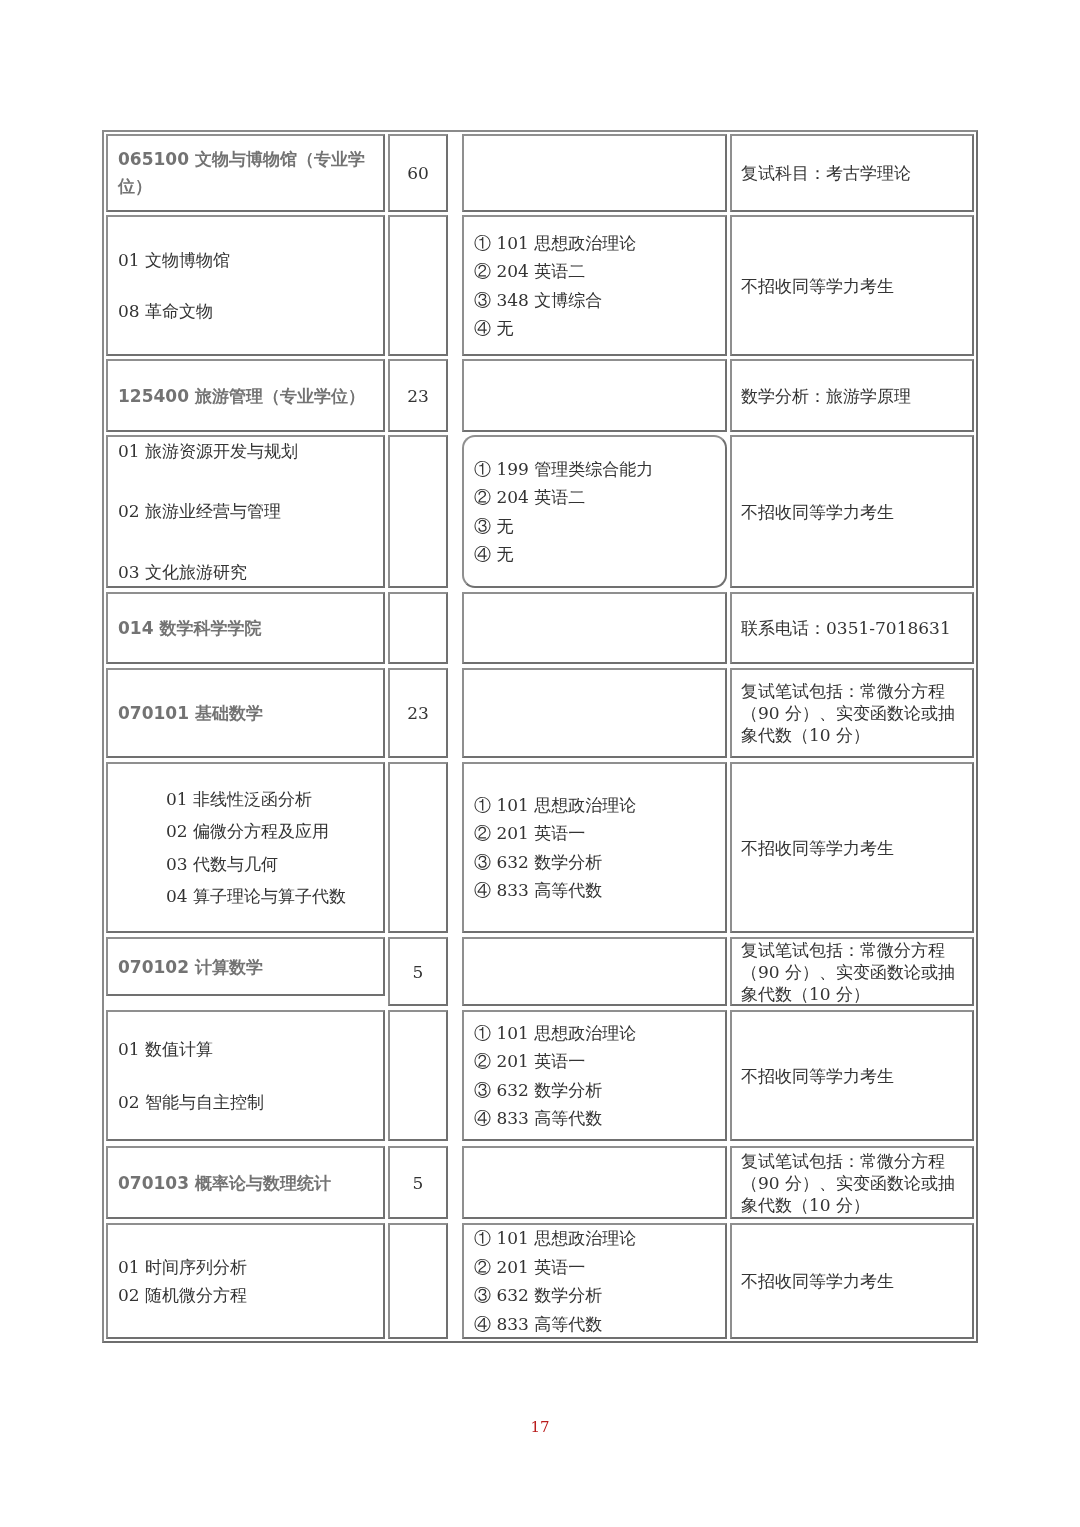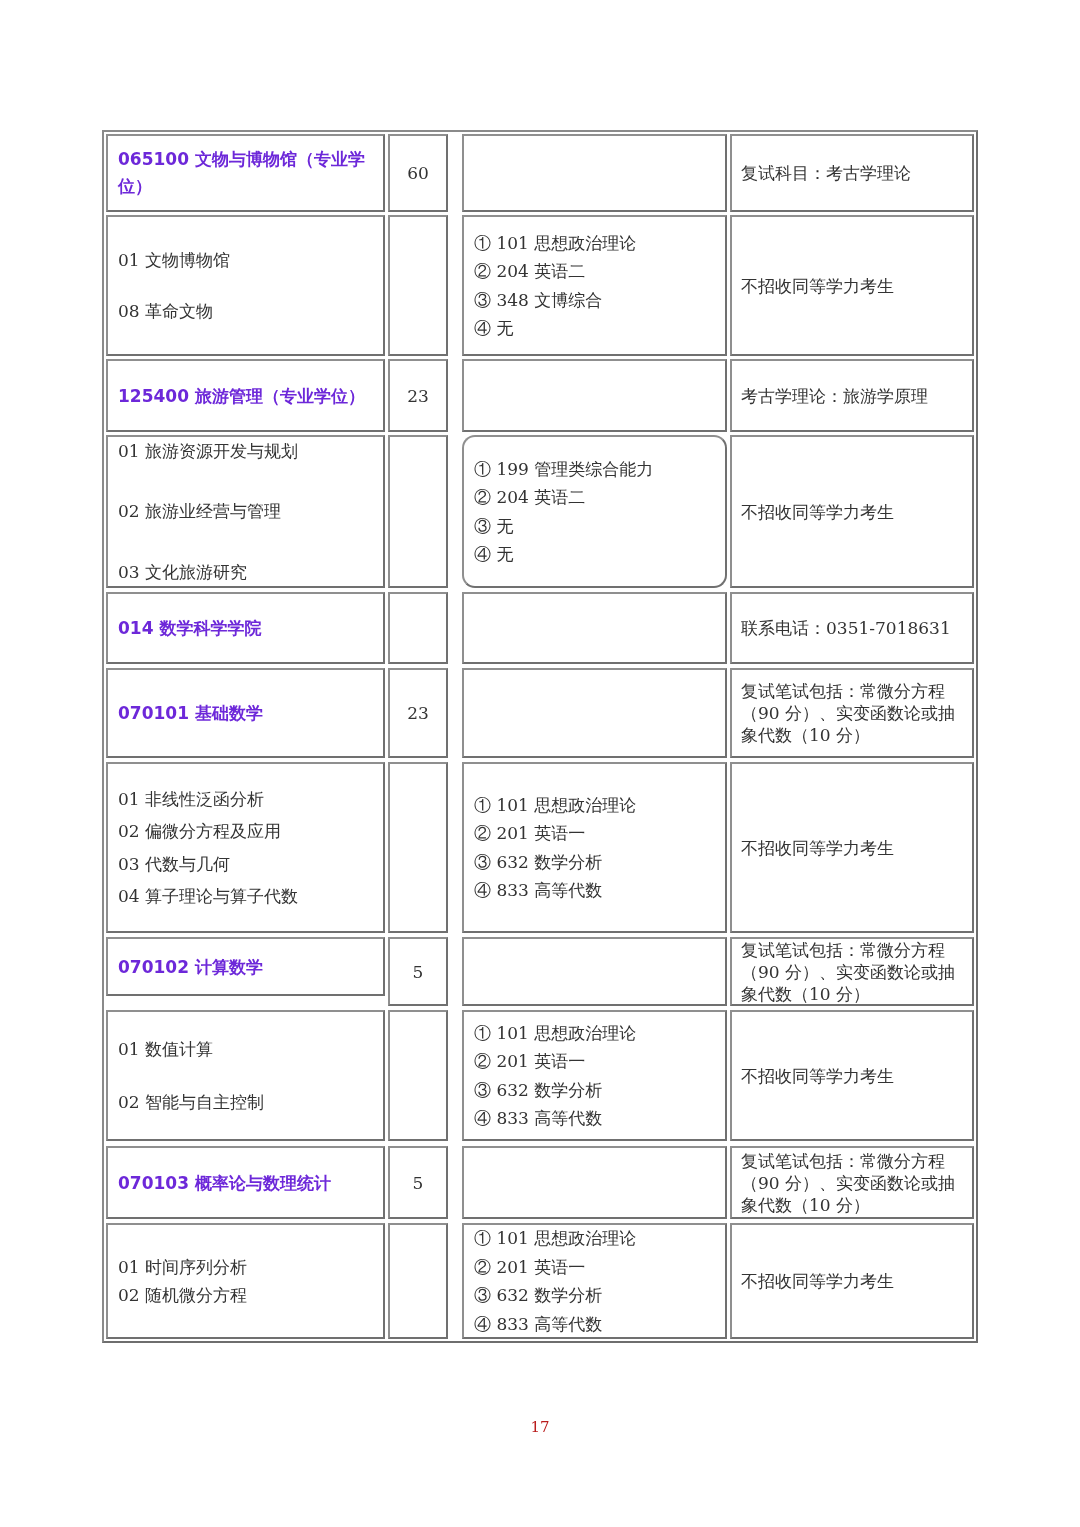--- a/index.html
+++ b/index.html
@@ -15,7 +15,7 @@
   .c2 { left: 388px; width: 60px; justify-content: center; }
   .c3 { left: 462px; width: 265px; padding-left: 10px; }
   .c4 { left: 730px; width: 244px; padding-left: 9px; padding-right: 4px; }
-  .bold { font-weight: bold; color: #6d28d9; font-family: "DejaVu Sans", "Liberation Sans", sans-serif; font-size: 17px; }
+  .bold { font-weight: bold; color: #737373; font-family: "DejaVu Sans", "Liberation Sans", sans-serif; font-size: 17px; }
   .subj { display: flex; flex-direction: column; }
   .subj span { line-height: 28.5px; }
   .note { line-height: 22px; font-size: 17px; }

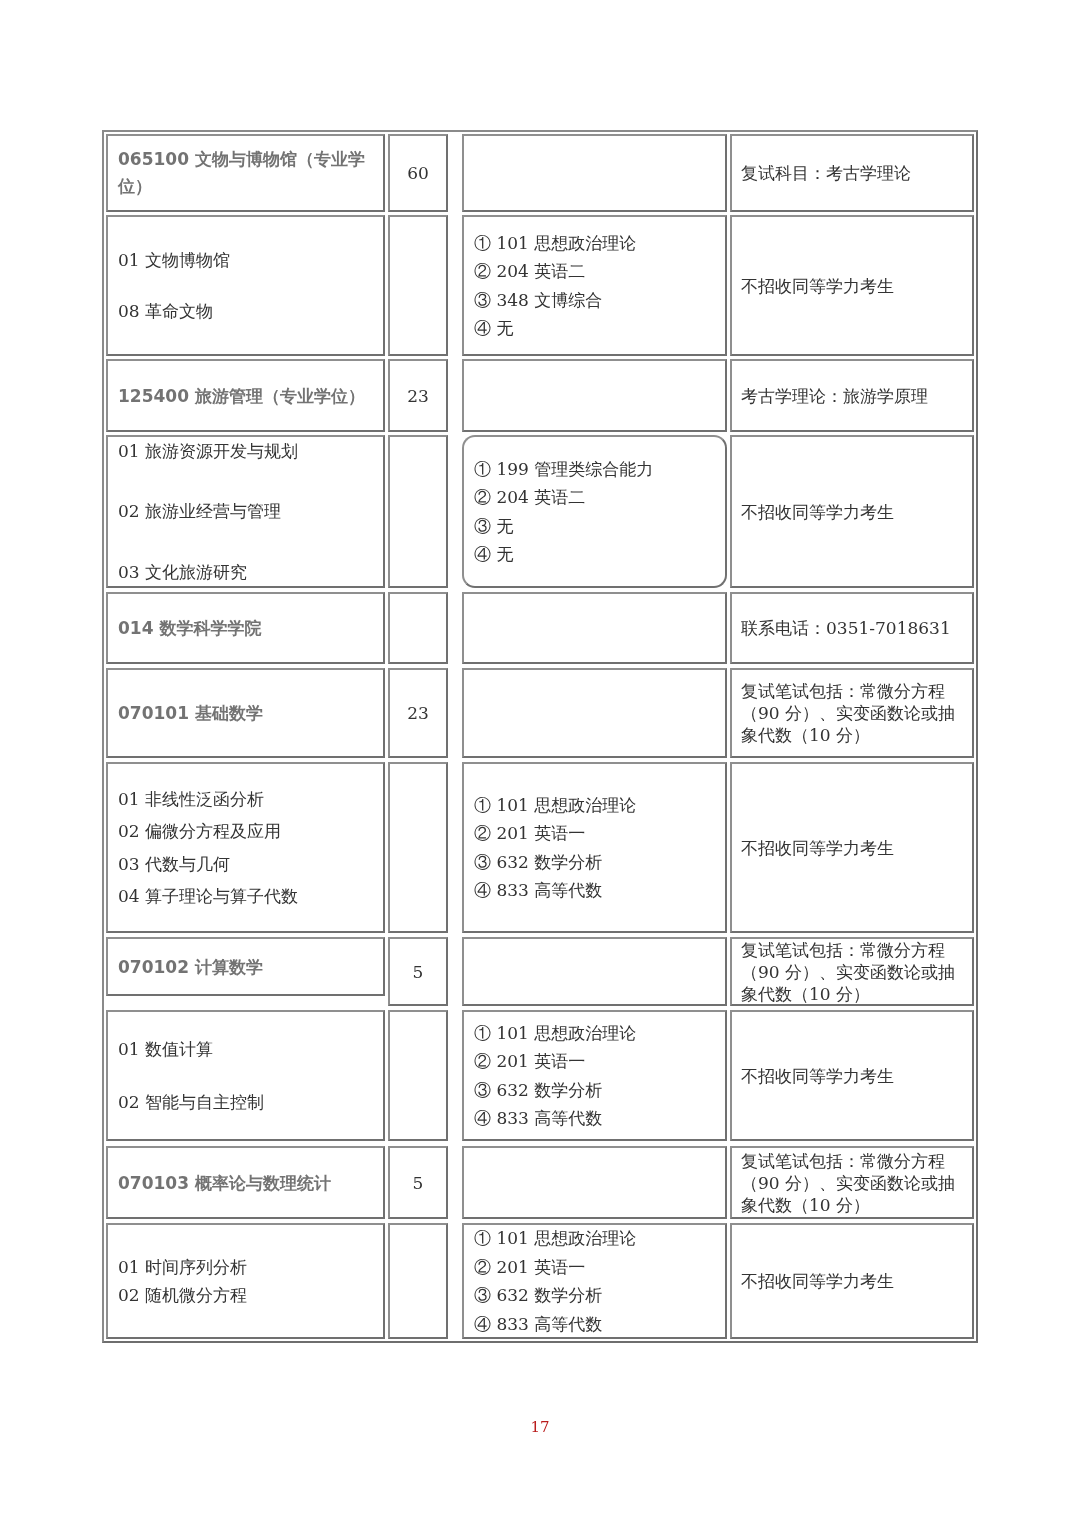--- a/index.html
+++ b/index.html
@@ -69,7 +69,7 @@
       <span></span>
     </div>
   <div class="cell c4" style="top:359px;height:73px;">
-      <span class="note">考古学理论：旅游学原理</span>
+      <span class="note">数学分析：旅游学原理</span>
     </div>
 
   <div class="cell c1" style="top:435px;height:153px;">

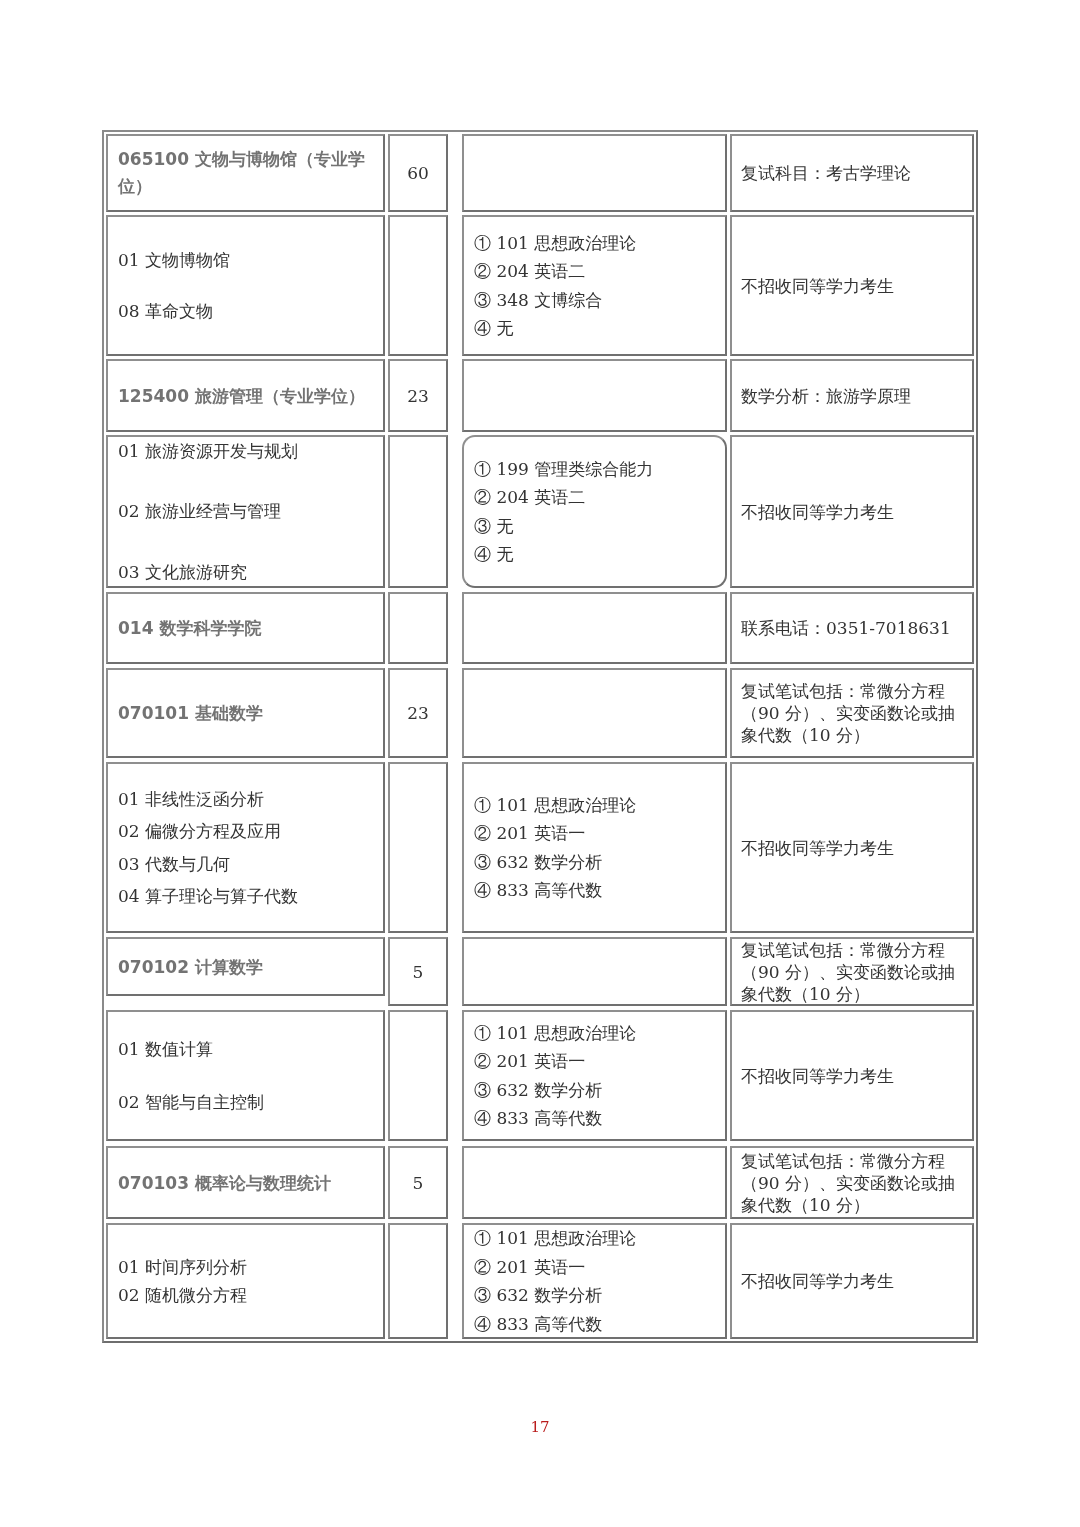--- a/index.html
+++ b/index.html
@@ -119,7 +119,7 @@
     </div>
 
   <div class="cell c1" style="top:762px;height:171px;">
-    <div class="subj" style="gap:4px;">
+    <div class="subj" style="gap:4px;margin-left:48px;">
       <span>01 非线性泛函分析</span>
       <span>02 偏微分方程及应用</span>
       <span>03 代数与几何</span>

